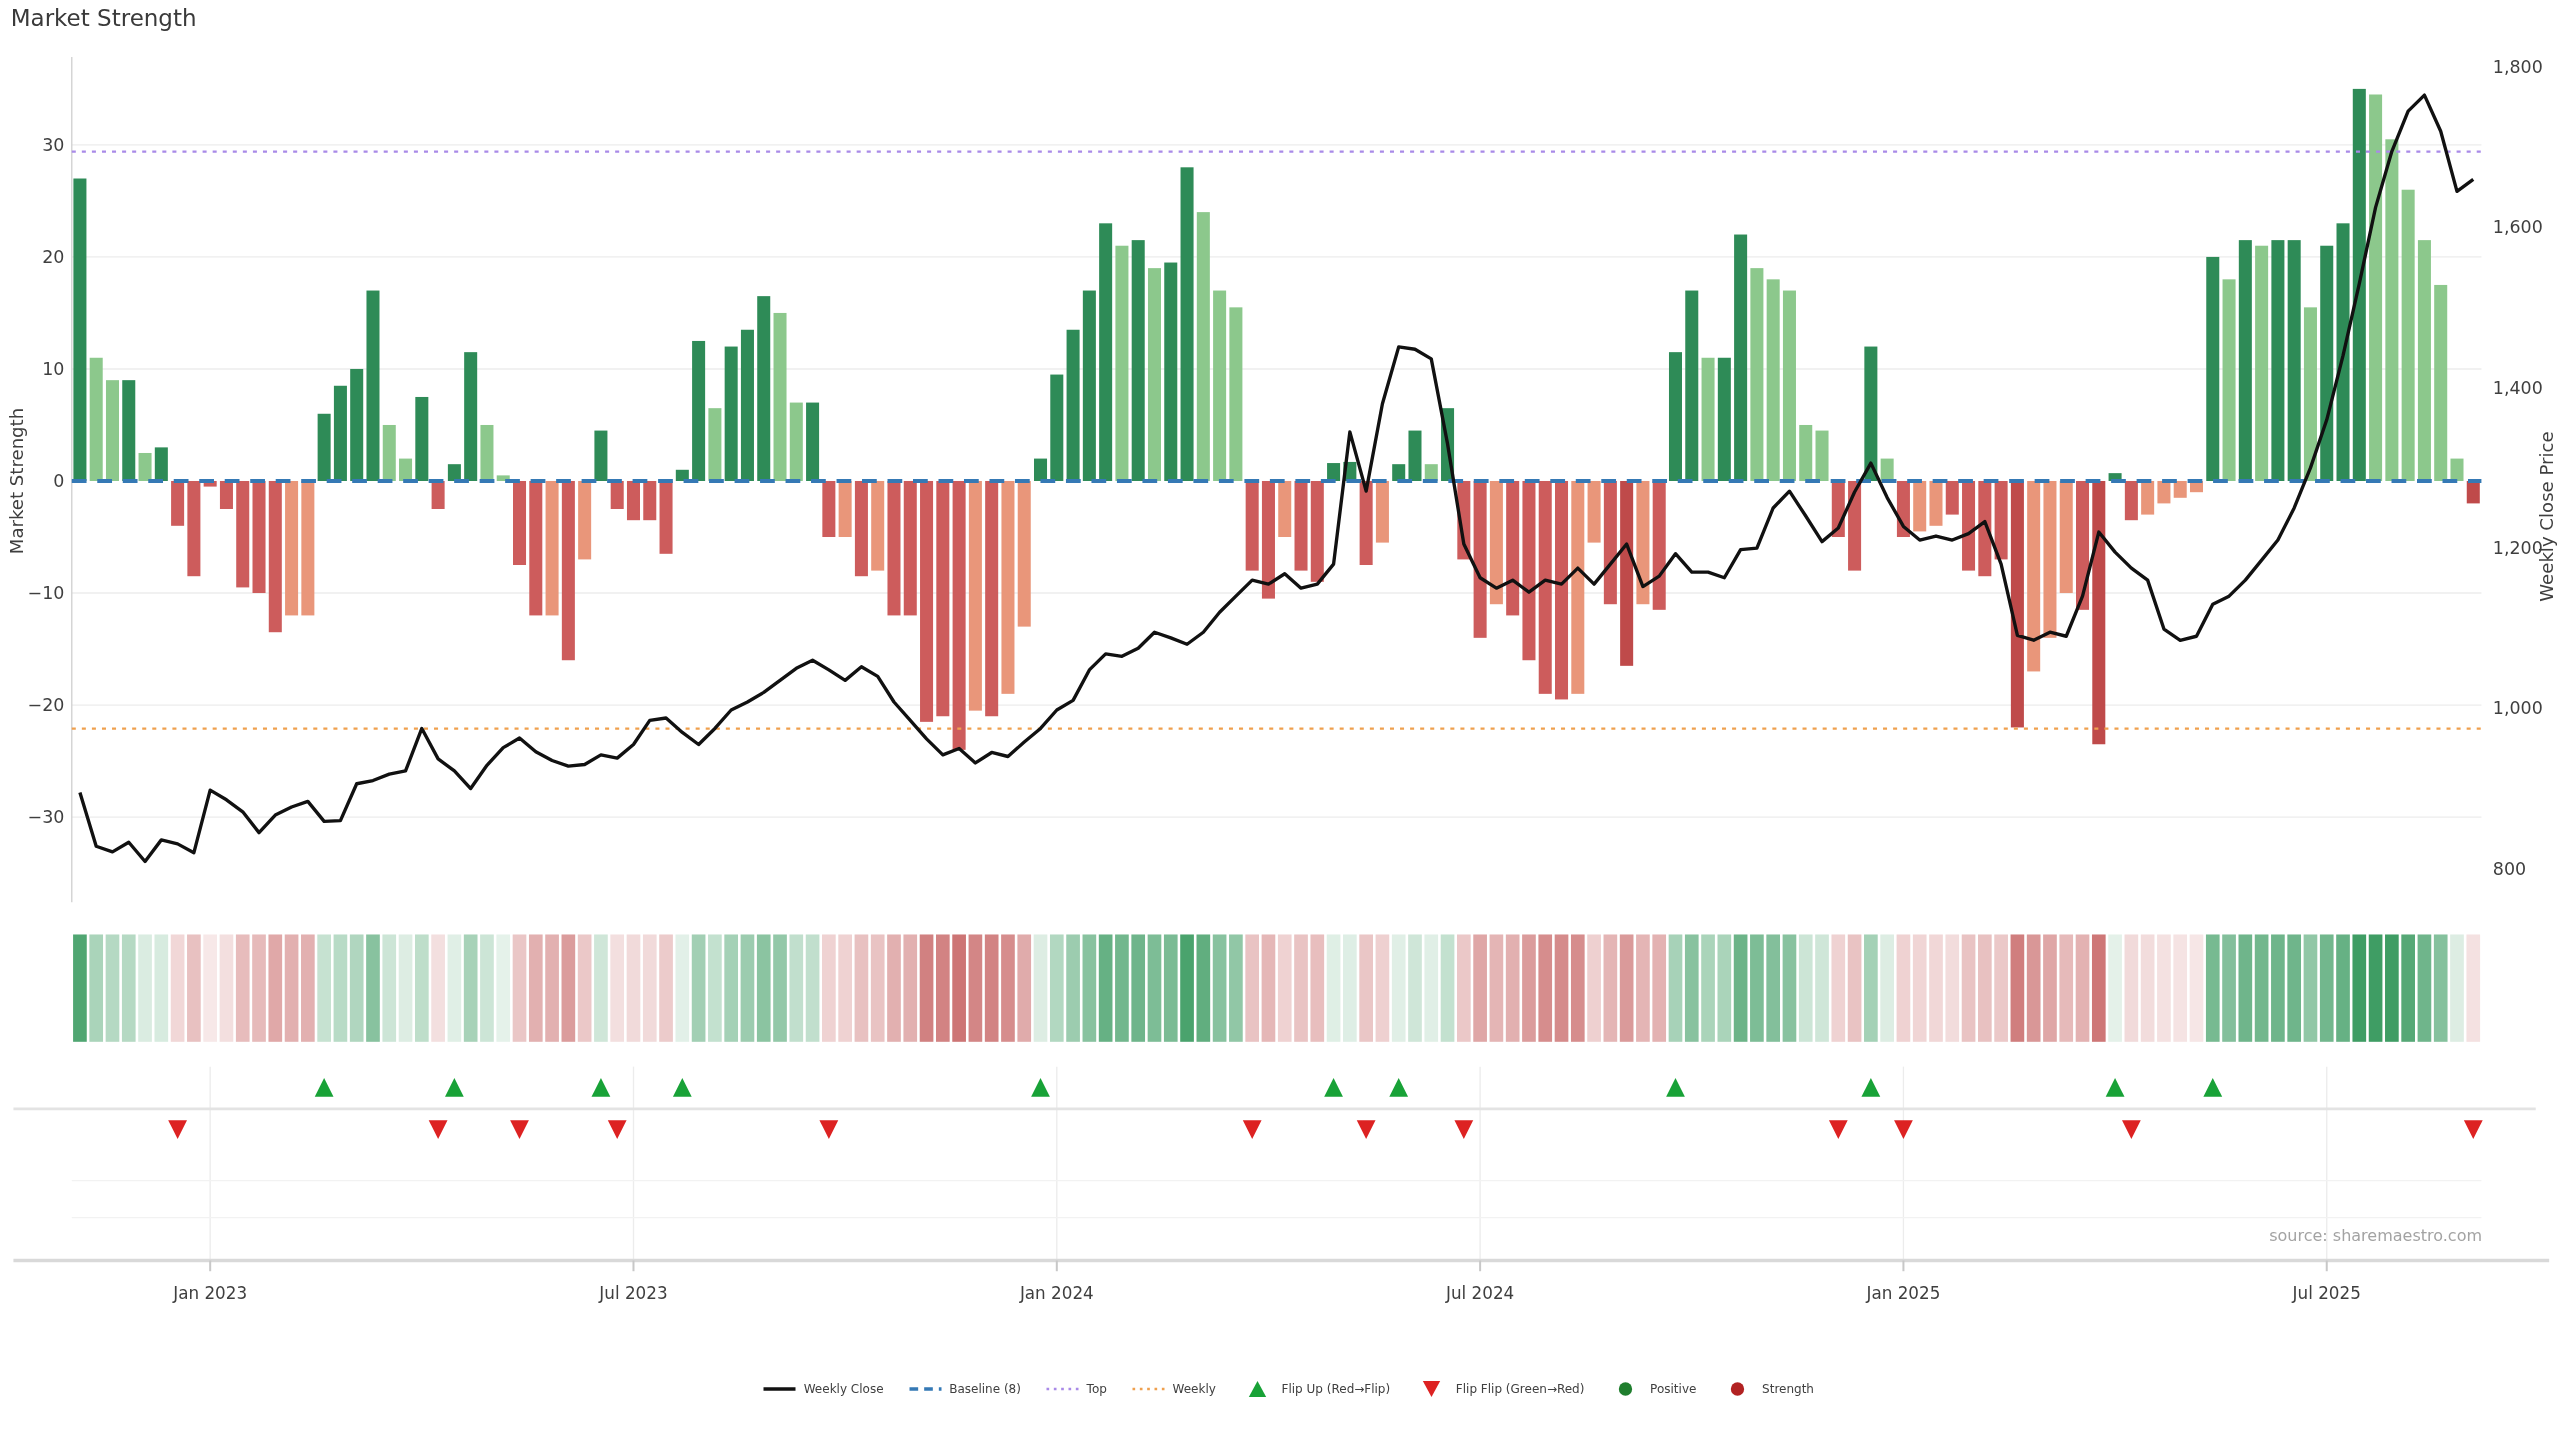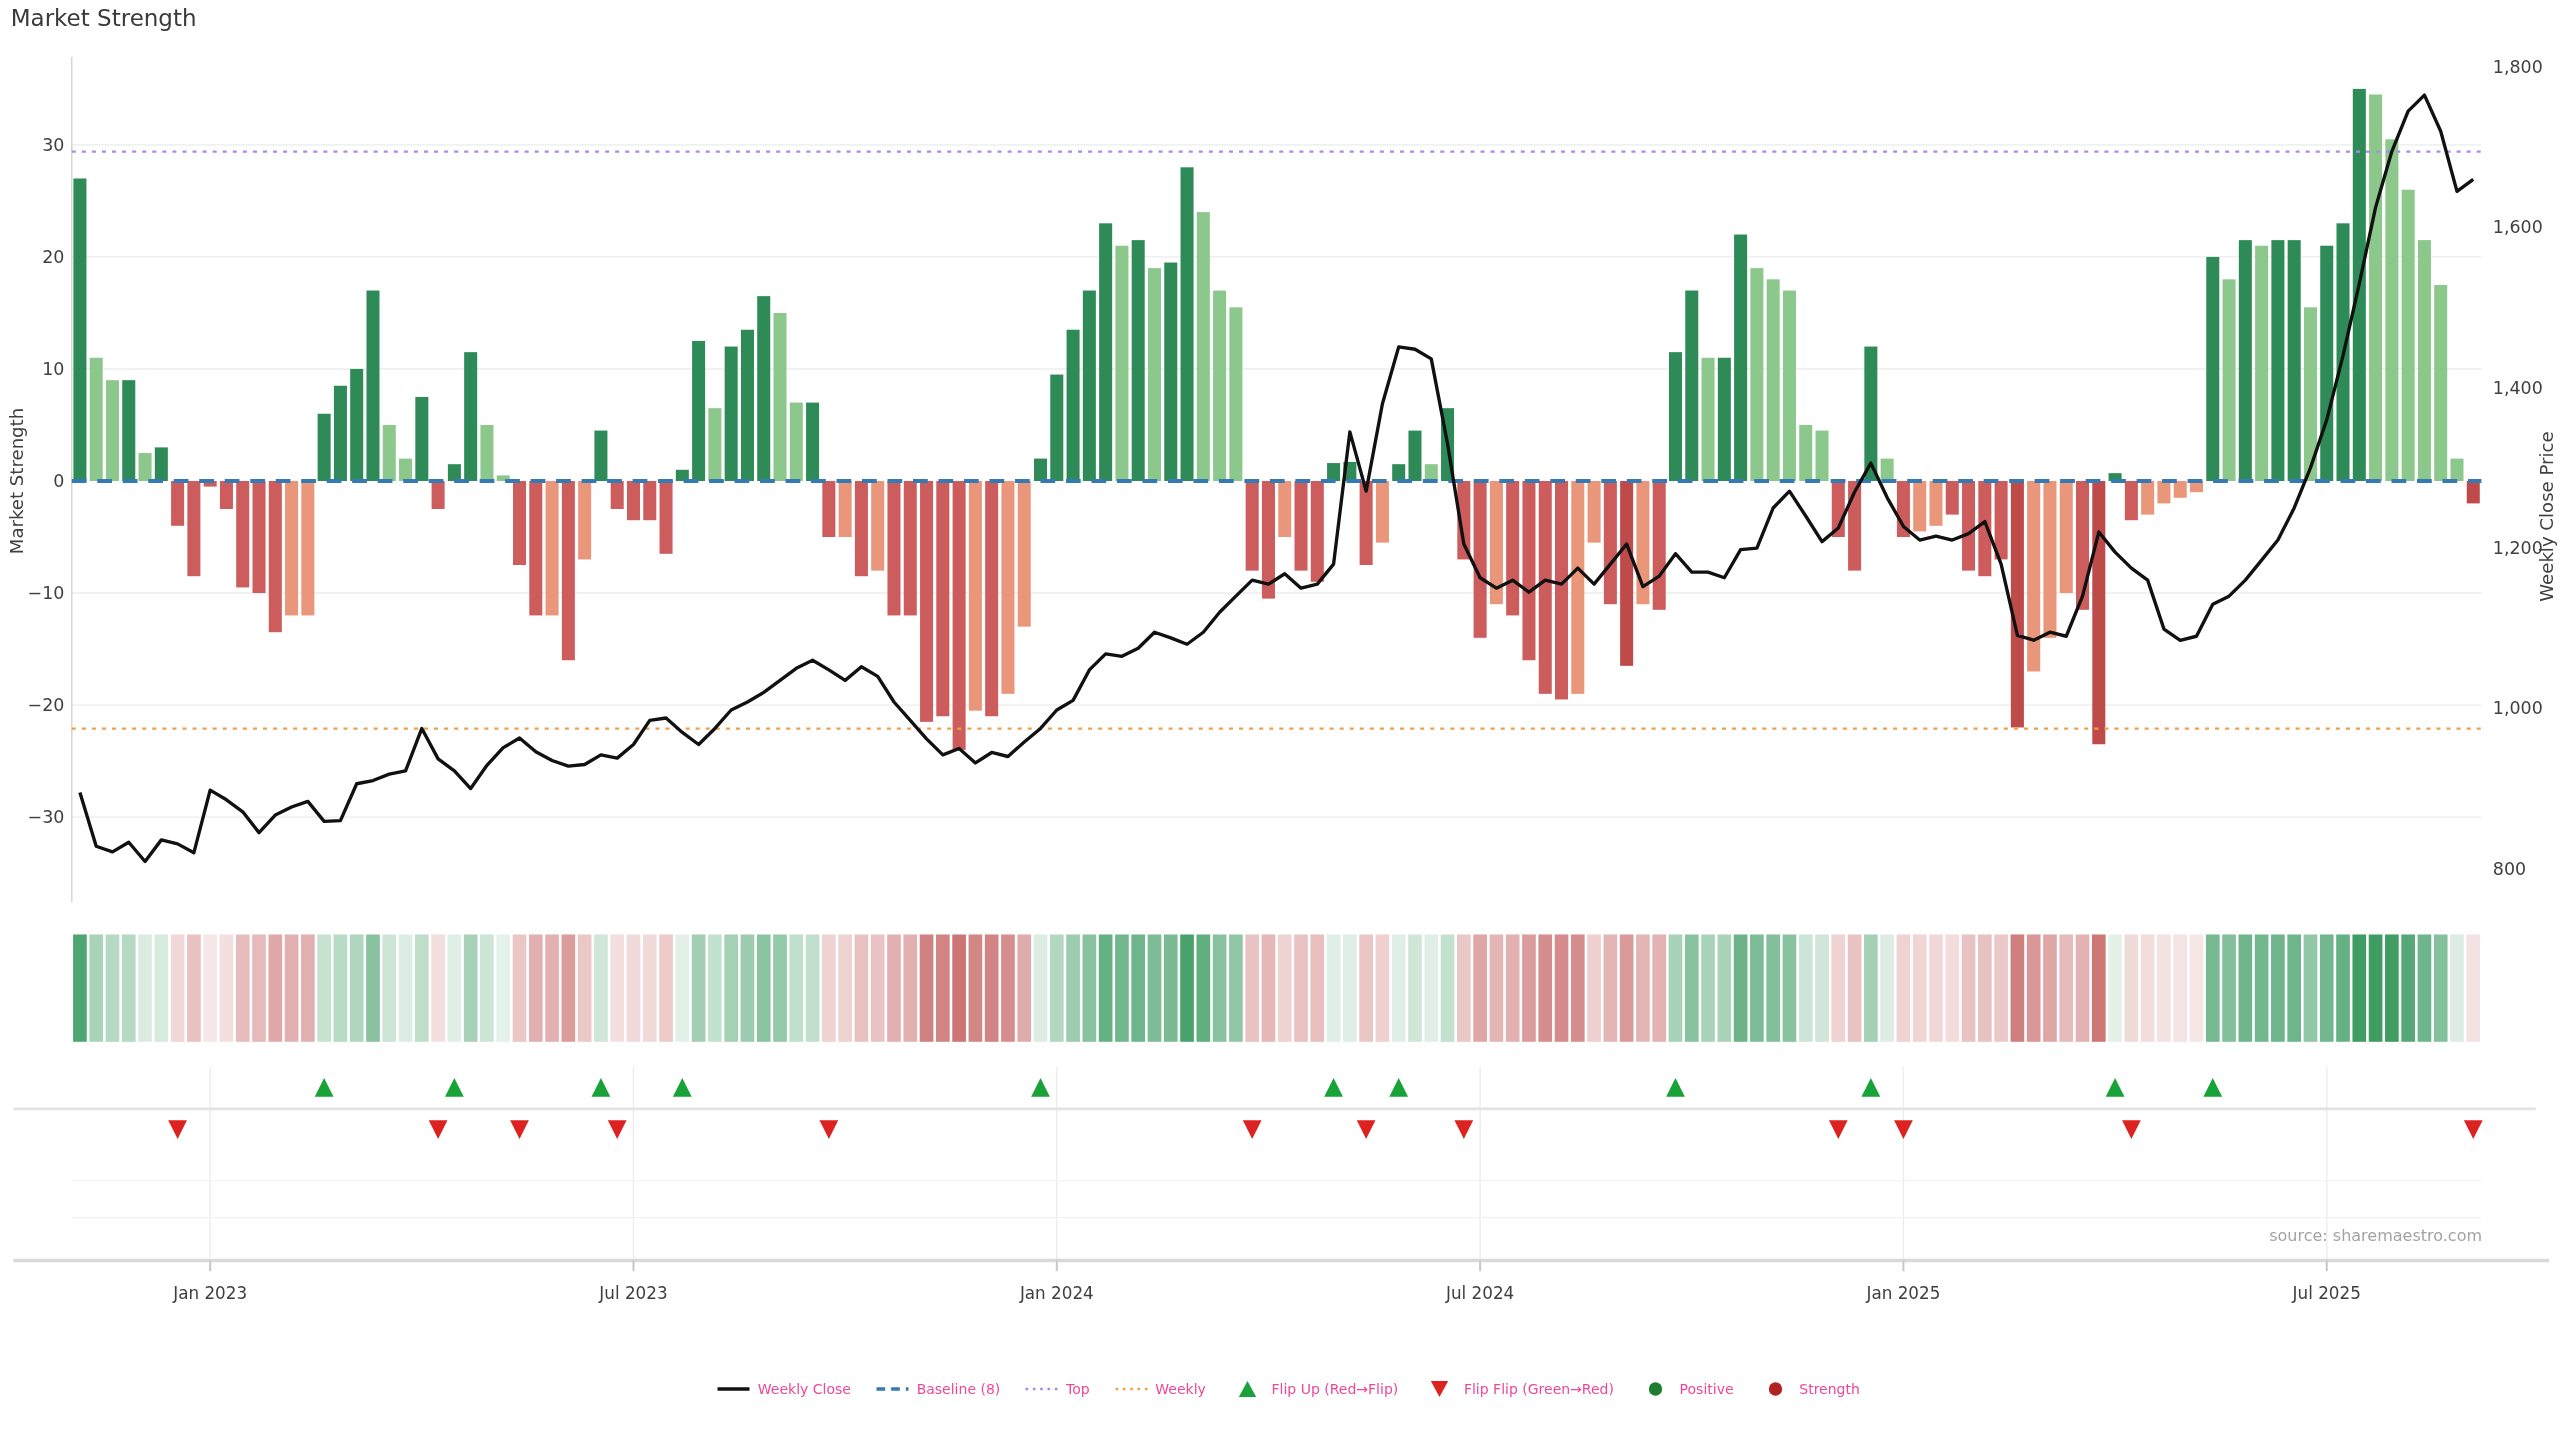--- a/index.html
+++ b/index.html
@@ -8,7 +8,7 @@
   #page-title{position:absolute;left:10.7px;top:5.4px;font-size:23px;color:#3a3a3a;}
   #source-credit{position:absolute;right:94px;top:1202px;font-size:16px;color:#a3a3a3;margin-top:24px;}
   #legend{position:absolute;left:0;right:0;top:1379px;display:flex;justify-content:center;align-items:center;gap:24px;}
-  .lgi{display:flex;align-items:center;gap:6.7px;font-size:14px;color:#ec4899;white-space:nowrap;}
+  .lgi{display:flex;align-items:center;gap:6.7px;font-size:12px;color:#404040;white-space:nowrap;}
   svg text{font-family:"DejaVu Sans",sans-serif;}
 </style>
 </head>

